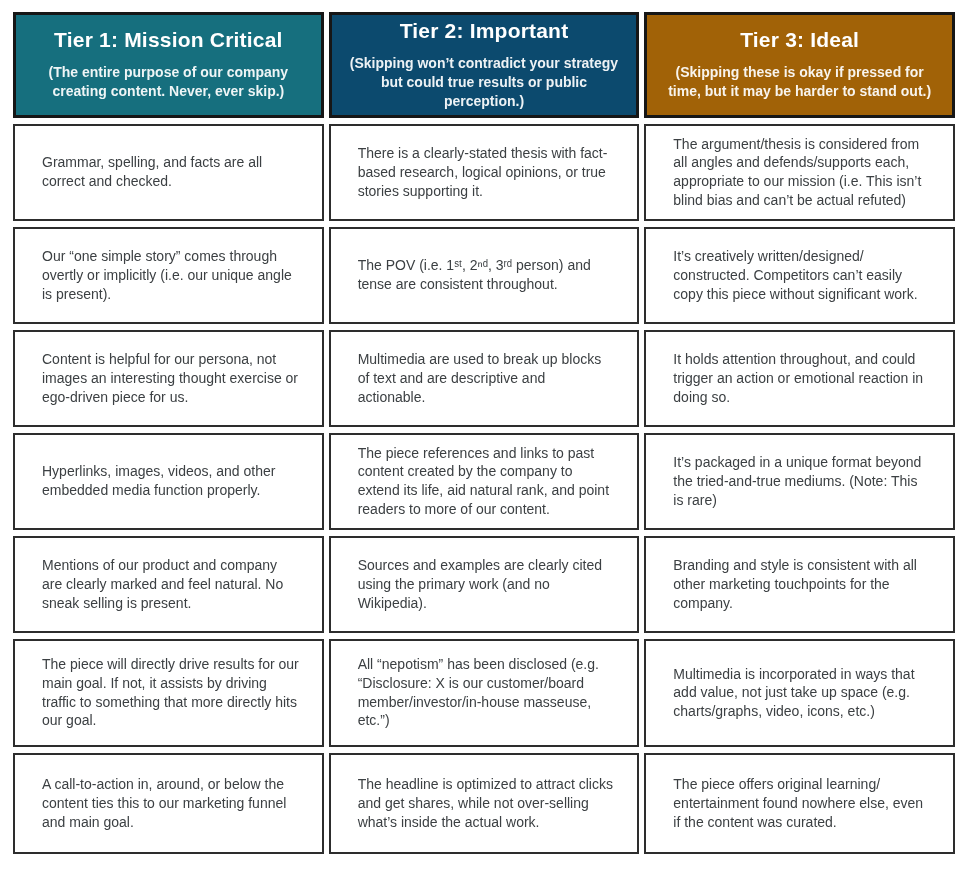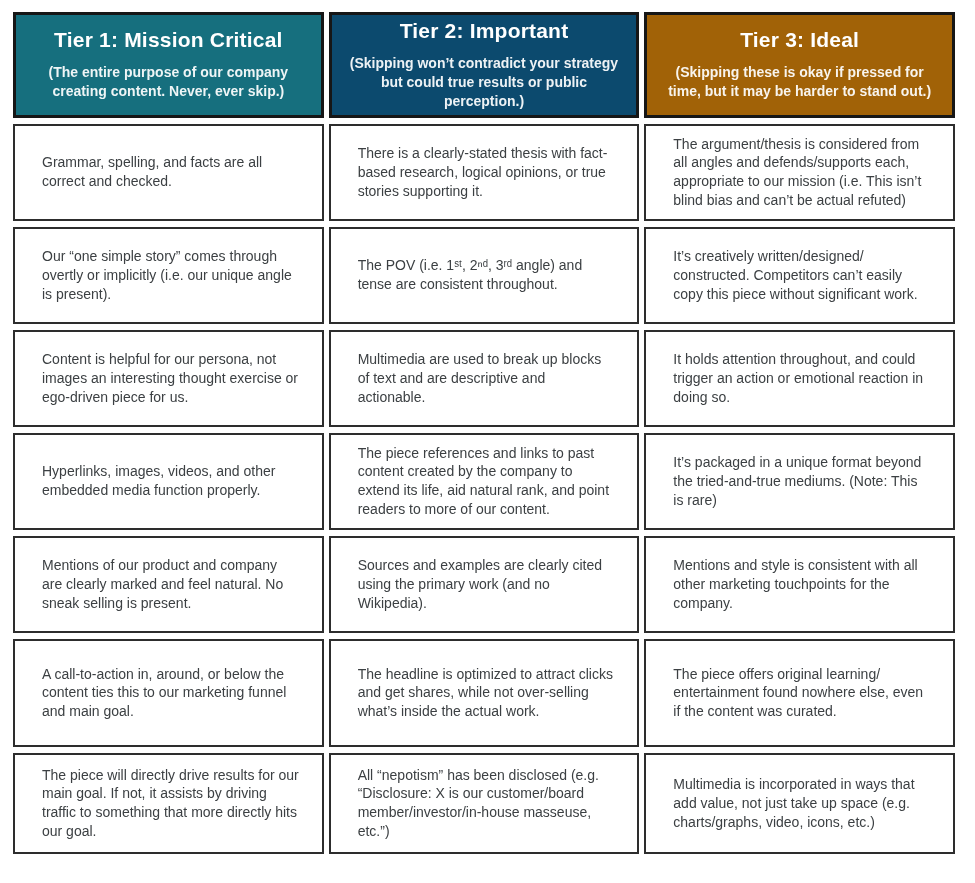--- a/index.html
+++ b/index.html
@@ -87,7 +87,7 @@
       </tr>
       <tr>
         <td class="body-cell">Our “one simple story” comes through overtly or implicitly (i.e. our unique angle is present).</td>
-        <td class="body-cell">The POV (i.e. 1ˢᵗ, 2ⁿᵈ, 3ʳᵈ angle) and tense are consistent throughout.</td>
+        <td class="body-cell">The POV (i.e. 1ˢᵗ, 2ⁿᵈ, 3ʳᵈ person) and tense are consistent throughout.</td>
         <td class="body-cell">It’s creatively written/designed/ constructed. Competitors can’t easily copy this piece without significant work.</td>
       </tr>
       <tr>

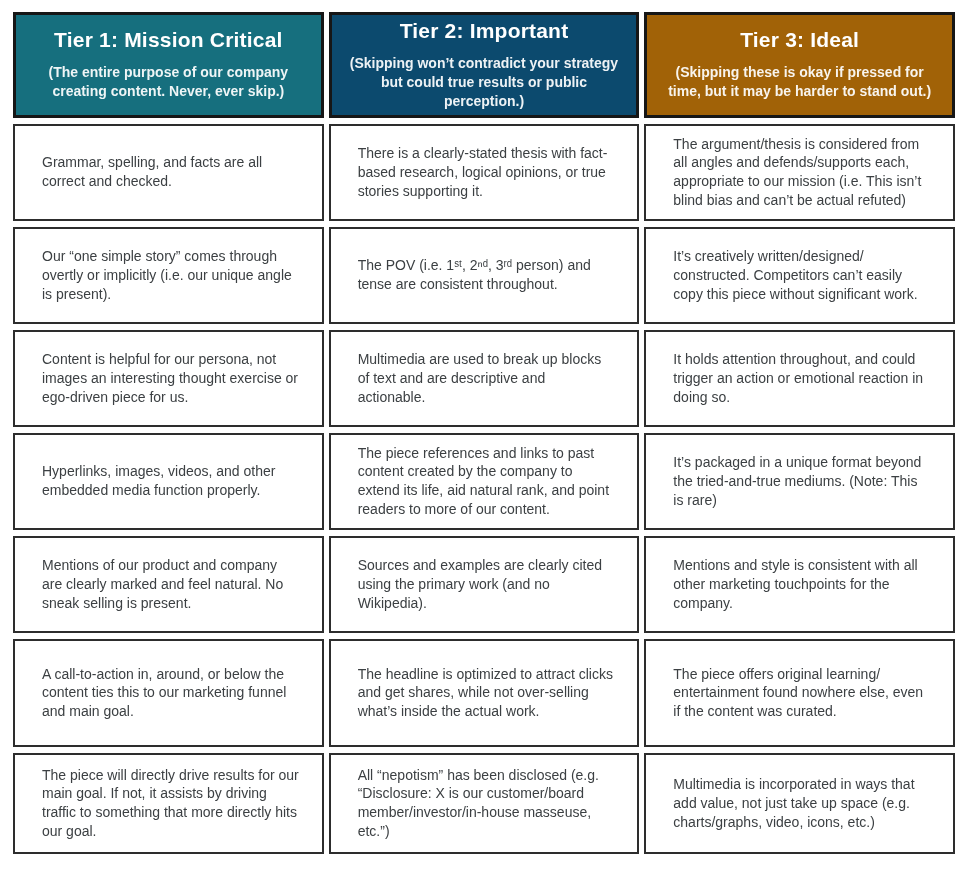--- a/index.html
+++ b/index.html
@@ -103,7 +103,7 @@
       <tr>
         <td class="body-cell">Mentions of our product and company are clearly marked and feel natural. No sneak selling is present.</td>
         <td class="body-cell">Sources and examples are clearly cited using the primary work (and no Wikipedia).</td>
-        <td class="body-cell">Mentions and style is consistent with all other marketing touchpoints for the company.</td>
+        <td class="body-cell">Branding and style is consistent with all other marketing touchpoints for the company.</td>
       </tr>
       <tr>
         <td class="body-cell">A call-to-action in, around, or below the content ties this to our marketing funnel and main goal.</td>

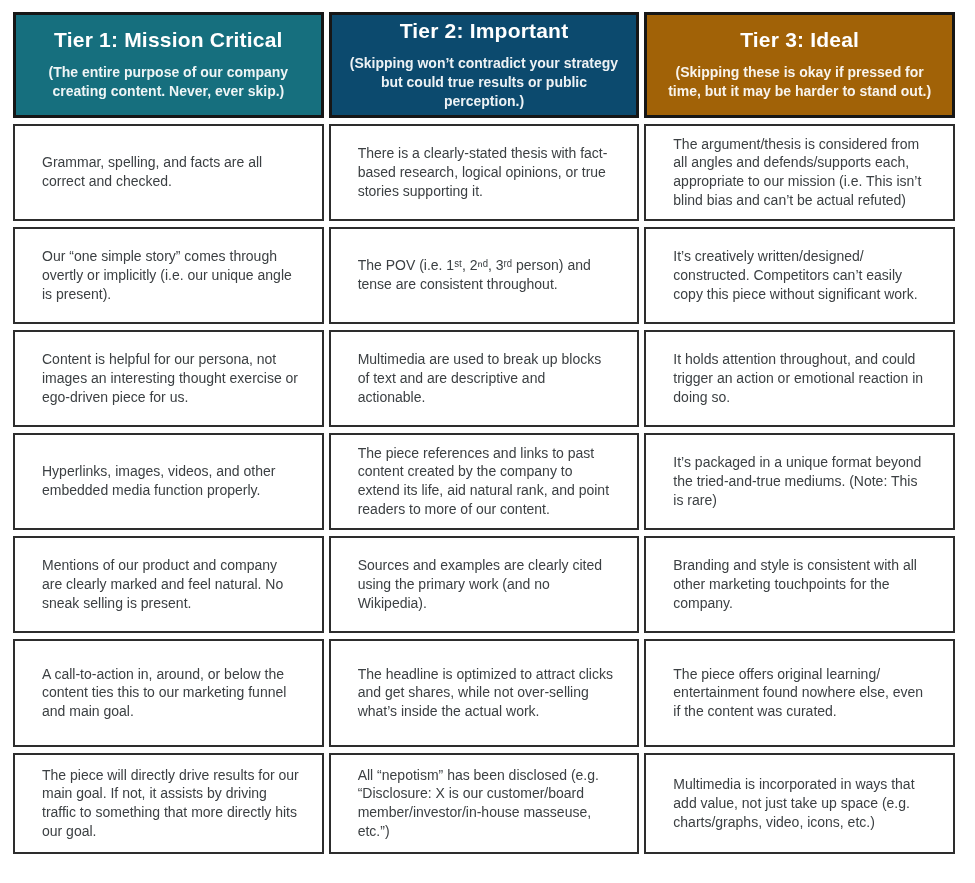--- a/index.html
+++ b/index.html
@@ -106,14 +106,14 @@
         <td class="body-cell">Branding and style is consistent with all other marketing touchpoints for the company.</td>
       </tr>
       <tr>
+        <td class="body-cell">The piece will directly drive results for our main goal. If not, it assists by driving traffic to something that more directly hits our goal.</td>
+        <td class="body-cell">All “nepotism” has been disclosed (e.g. “Disclosure: X is our customer/board member/investor/in-house masseuse, etc.”)</td>
+        <td class="body-cell">Multimedia is incorporated in ways that add value, not just take up space (e.g. charts/graphs, video, icons, etc.)</td>
+      </tr>
+      <tr>
         <td class="body-cell">A call-to-action in, around, or below the content ties this to our marketing funnel and main goal.</td>
         <td class="body-cell">The headline is optimized to attract clicks and get shares, while not over-selling what’s inside the actual work.</td>
         <td class="body-cell">The piece offers original learning/ entertainment found nowhere else, even if the content was curated.</td>
-      </tr>
-      <tr>
-        <td class="body-cell">The piece will directly drive results for our main goal. If not, it assists by driving traffic to something that more directly hits our goal.</td>
-        <td class="body-cell">All “nepotism” has been disclosed (e.g. “Disclosure: X is our customer/board member/investor/in-house masseuse, etc.”)</td>
-        <td class="body-cell">Multimedia is incorporated in ways that add value, not just take up space (e.g. charts/graphs, video, icons, etc.)</td>
       </tr>
     </tbody>
   </table>

